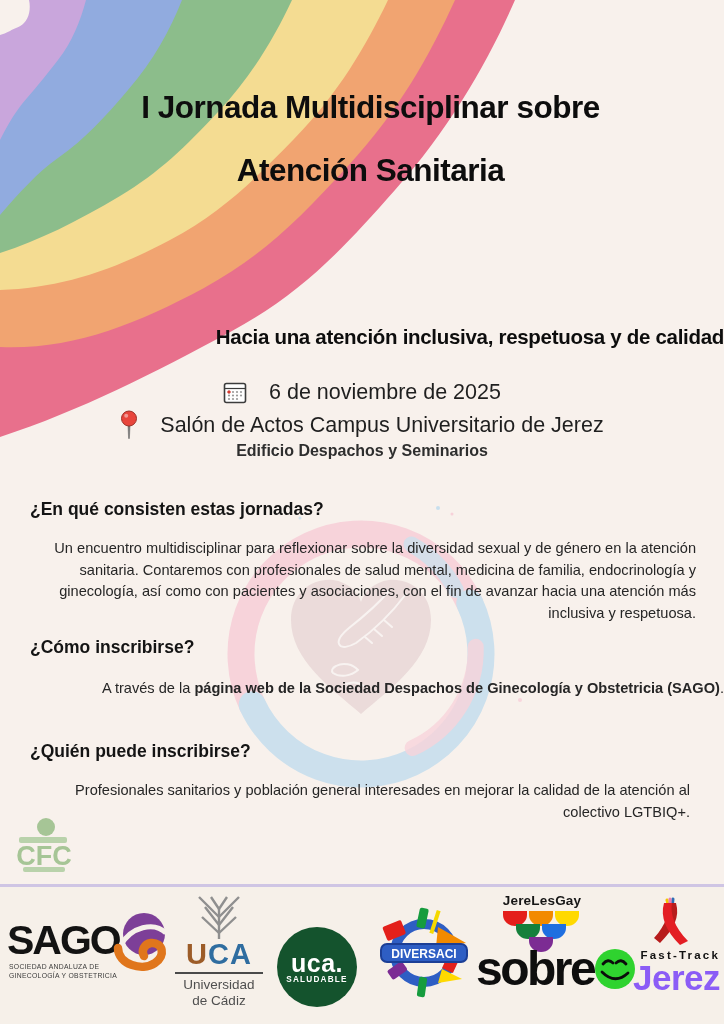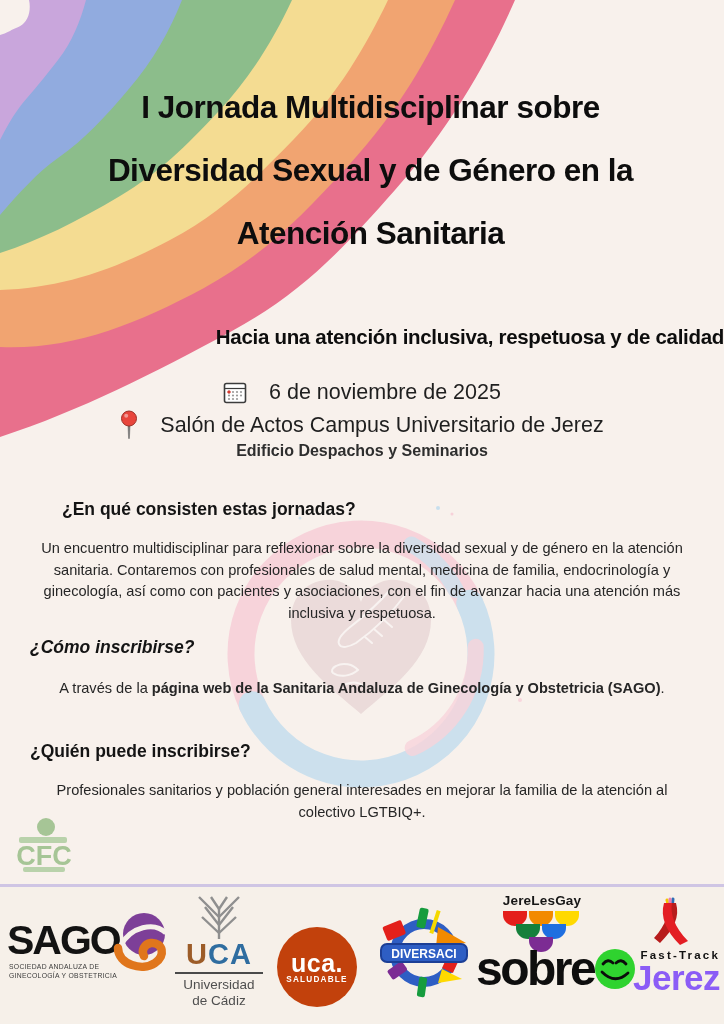--- a/index.html
+++ b/index.html
@@ -118,7 +118,6 @@
 
   <div class="abs title">
     <div>I Jornada Multidisciplinar sobre</div>
-    <div>Diversidad Sexual y de Género en la</div>
     <div>Atención Sanitaria</div>
   </div>
 

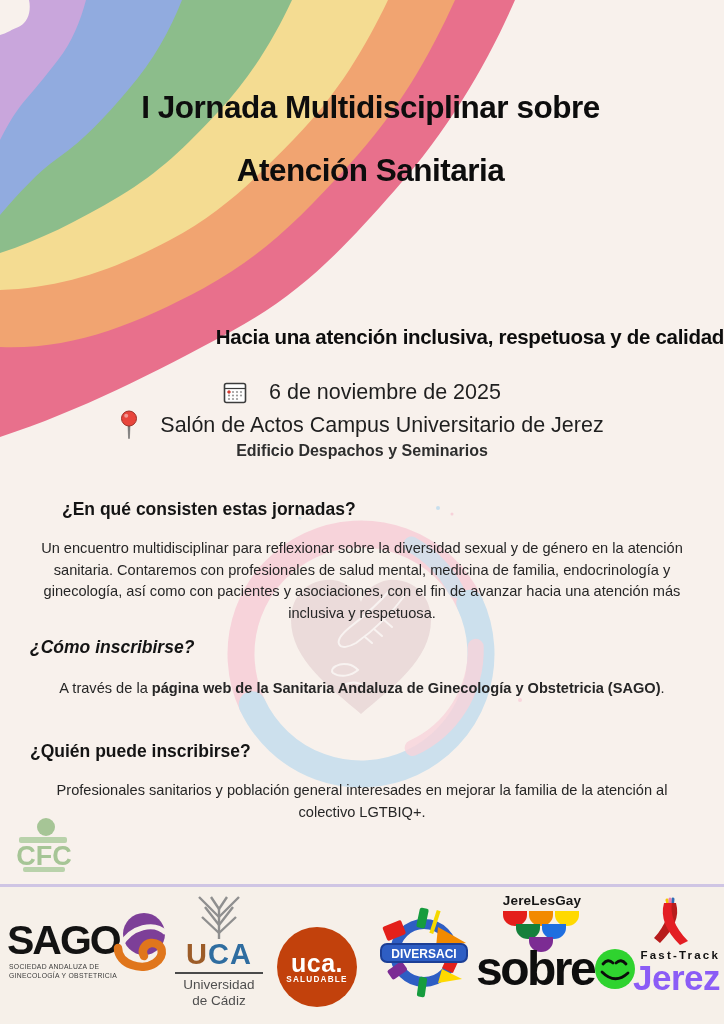--- a/index.html
+++ b/index.html
@@ -30,7 +30,7 @@
 
   
   .sec-h{left:30px;color:#141414;font-size:17.5px;font-weight:800;}
-  .h1{top:499px;margin-left:32px;} .h2{top:637px;font-style:italic;} .h3{top:741px;}
+  .h1{top:499px;} .h2{top:637px;font-style:italic;} .h3{top:741px;}
   .sec-p{color:#262626;font-size:14.6px;line-height:21.5px;text-align:center;}
   .p1{left:28px;width:668px;top:538px;}
   .p2{left:0;right:0;top:678px;}

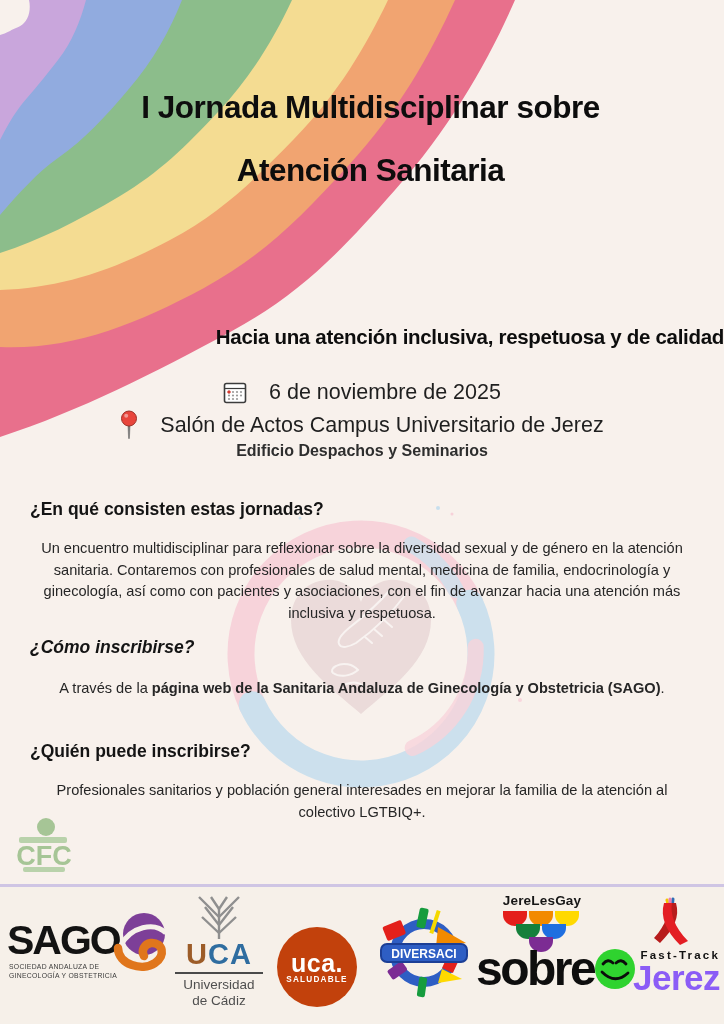--- a/index.html
+++ b/index.html
@@ -31,7 +31,7 @@
   
   .sec-h{left:30px;color:#141414;font-size:17.5px;font-weight:800;}
   .h1{top:499px;} .h2{top:637px;font-style:italic;} .h3{top:741px;}
-  .sec-p{color:#262626;font-size:14.6px;line-height:21.5px;text-align:center;}
+  .sec-p{color:#262626;font-size:14.6px;line-height:21.5px;text-align:right;}
   .p1{left:28px;width:668px;top:538px;}
   .p2{left:0;right:0;top:678px;}
   .p3{left:34px;width:656px;top:780px;}

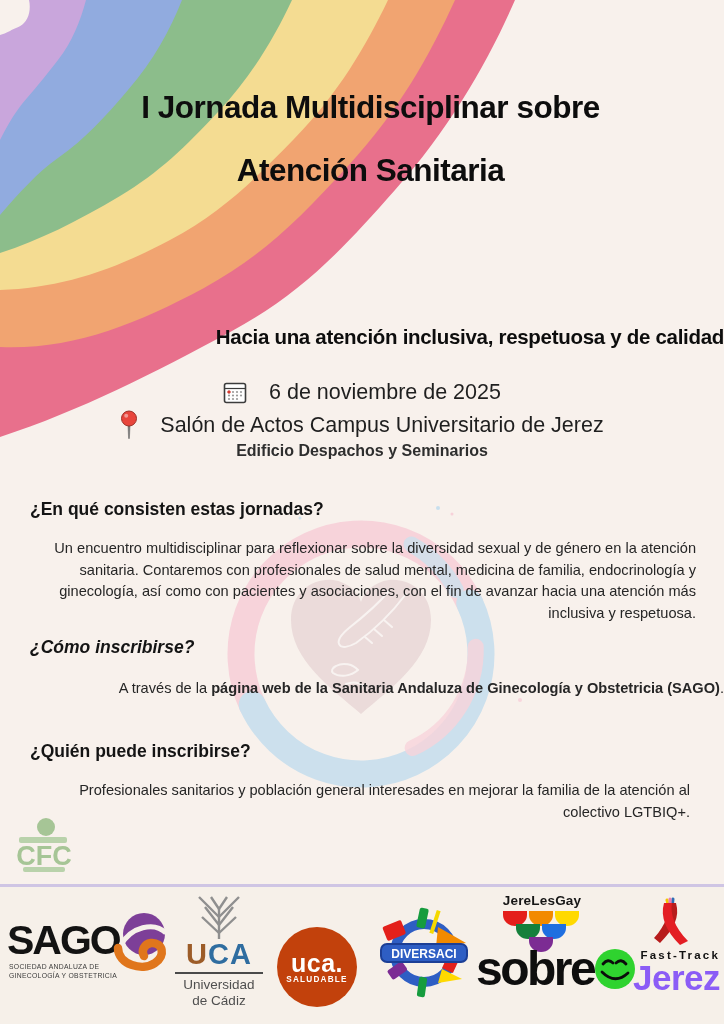--- a/index.html
+++ b/index.html
@@ -30,7 +30,7 @@
 
   
   .sec-h{left:30px;color:#141414;font-size:17.5px;font-weight:800;}
-  .h1{top:499px;} .h2{top:637px;font-style:italic;} .h3{top:741px;}
+  .h1{top:499px;} .h2{top:637px;} .h3{top:741px;}
   .sec-p{color:#262626;font-size:14.6px;line-height:21.5px;text-align:right;}
   .p1{left:28px;width:668px;top:538px;}
   .p2{left:0;right:0;top:678px;}

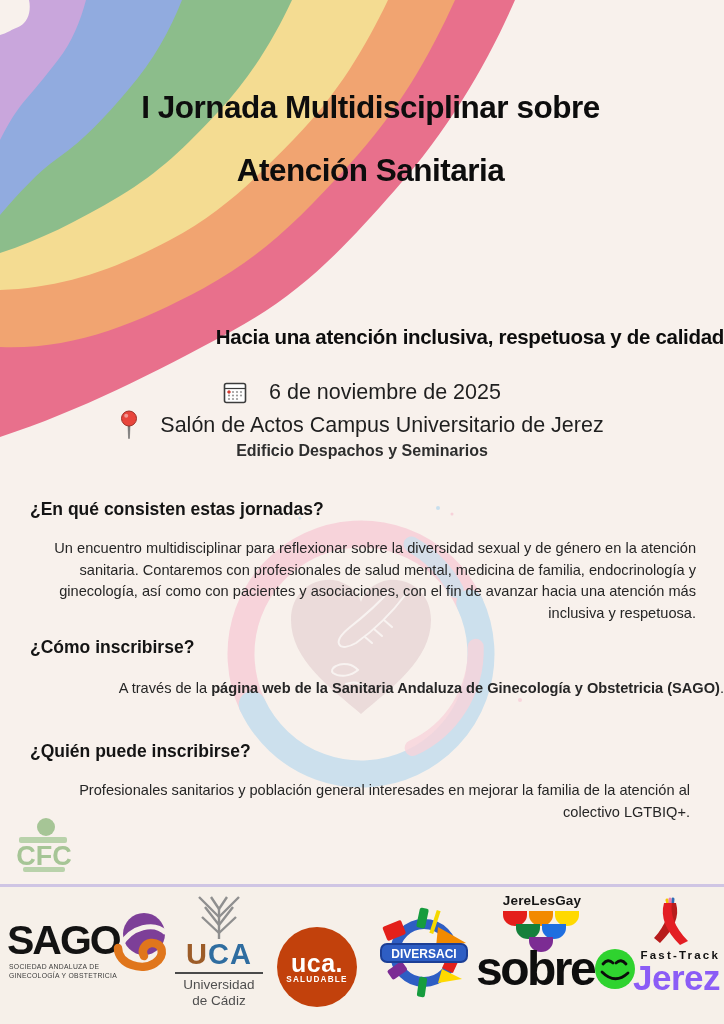--- a/index.html
+++ b/index.html
@@ -165,7 +165,7 @@
 
   <div class="abs sec-h h2">¿Cómo inscribirse?</div>
   <div class="abs sec-p p2">
-    <span>A través de la </span><b>página web de la Sanitaria Andaluza de Ginecología y Obstetricia (SAGO)</b><span>.</span>
+    <span>A través de la </span><b>página web de la Sociedad Despachos de Ginecología y Obstetricia (SAGO)</b><span>.</span>
   </div>
 
   <div class="abs sec-h h3">¿Quién puede inscribirse?</div>

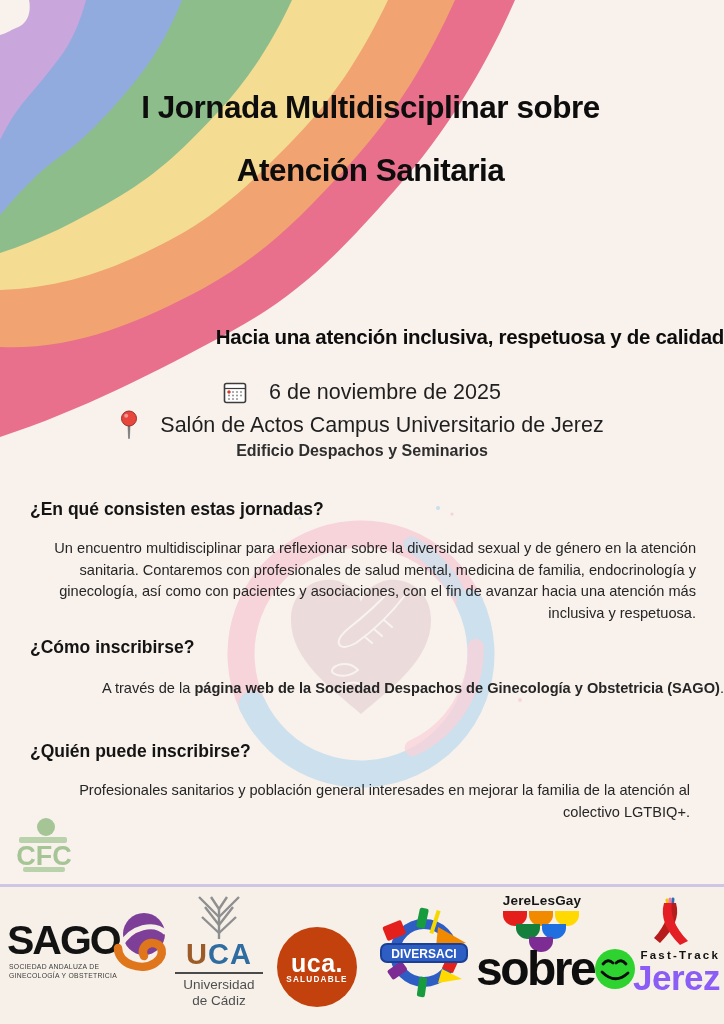--- a/index.html
+++ b/index.html
@@ -169,7 +169,7 @@
   </div>
 
   <div class="abs sec-h h3">¿Quién puede inscribirse?</div>
-  <div class="abs sec-p p3">Profesionales sanitarios y población general interesades en mejorar la familia de la atención al colectivo LGTBIQ+.</div>
+  <div class="abs sec-p p3">Profesionales sanitarios y población general interesades en mejorar la calidad de la atención al colectivo LGTBIQ+.</div>
 
   <svg class="abs accr-logo" width="58" height="66" viewBox="0 0 58 66">
     <circle cx="30" cy="12" r="9" fill="#a6c596"></circle>

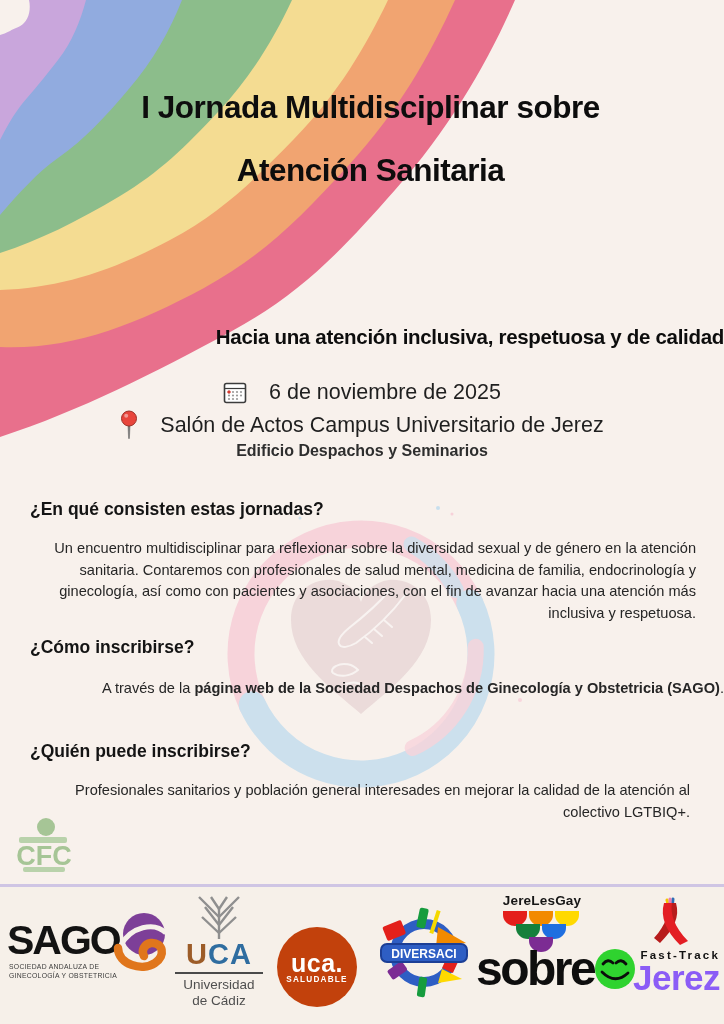--- a/index.html
+++ b/index.html
@@ -61,7 +61,7 @@
   .uca-tree{margin:0 auto;}
 
   .lg-ucasalud{left:277px;top:40px;width:80px;height:80px;border-radius:50%;
-               background:#c2410c;display:flex;flex-direction:column;align-items:center;
+               background:#14532d;display:flex;flex-direction:column;align-items:center;
                justify-content:center;color:#fff;}
   .ucasalud-word{font-size:25px;font-weight:700;letter-spacing:.5px;line-height:24px;}
   .ucasalud-cap{font-size:8.2px;letter-spacing:1.2px;font-weight:600;}

